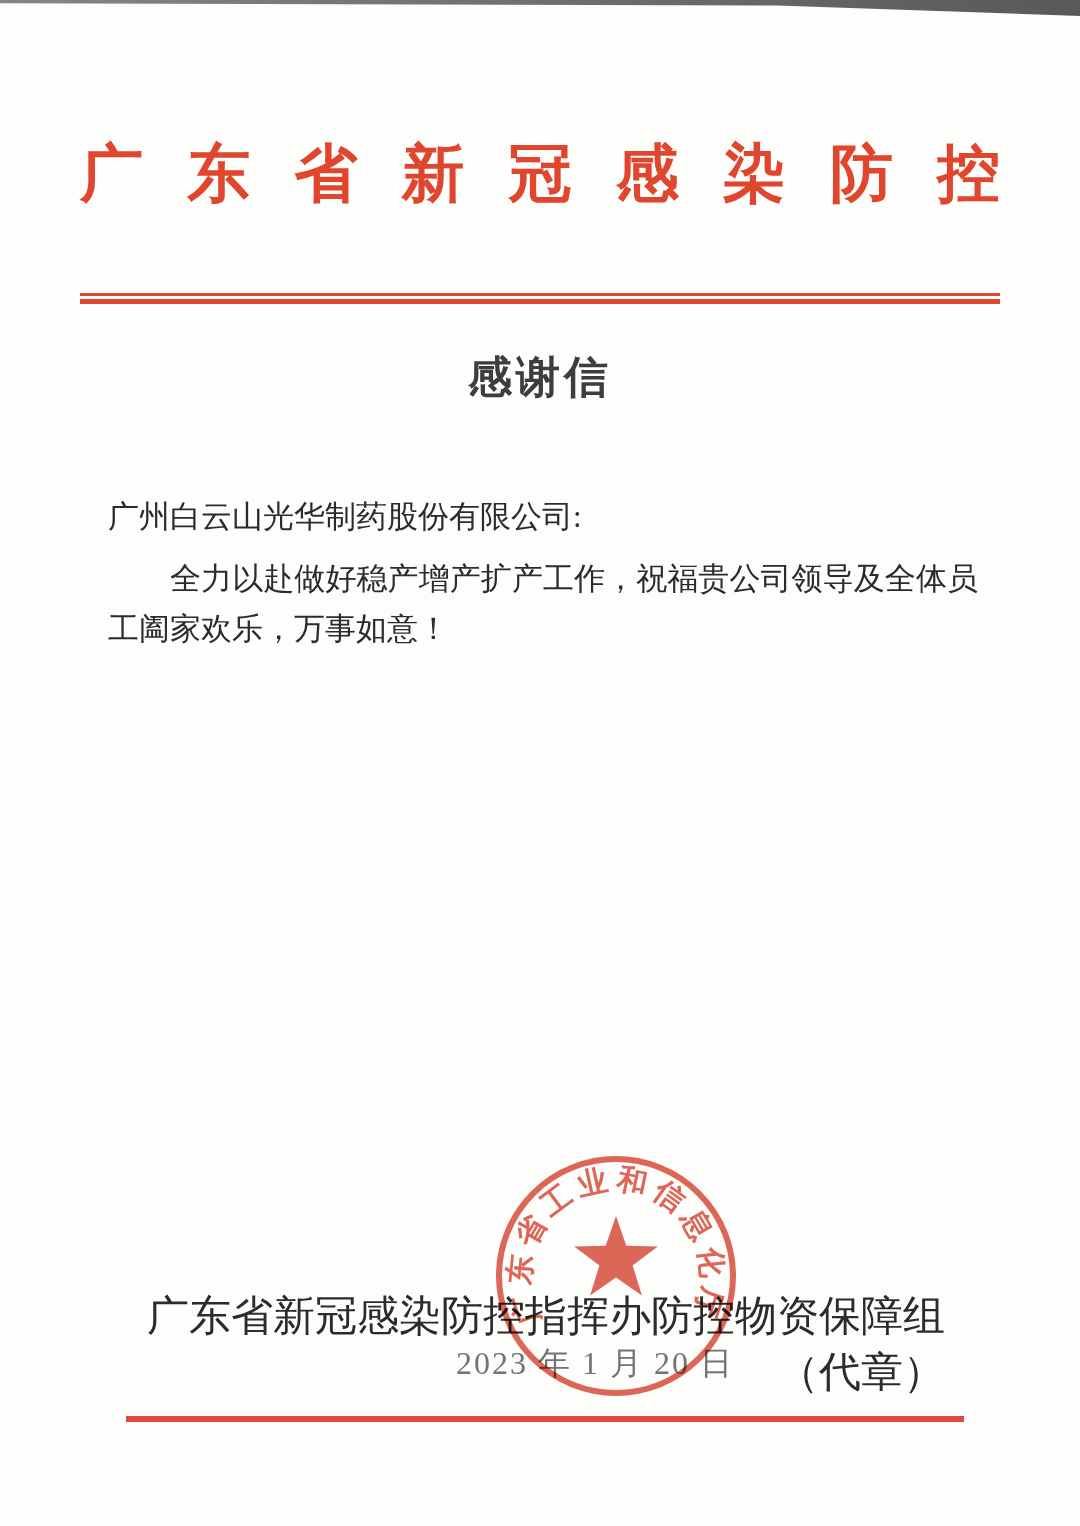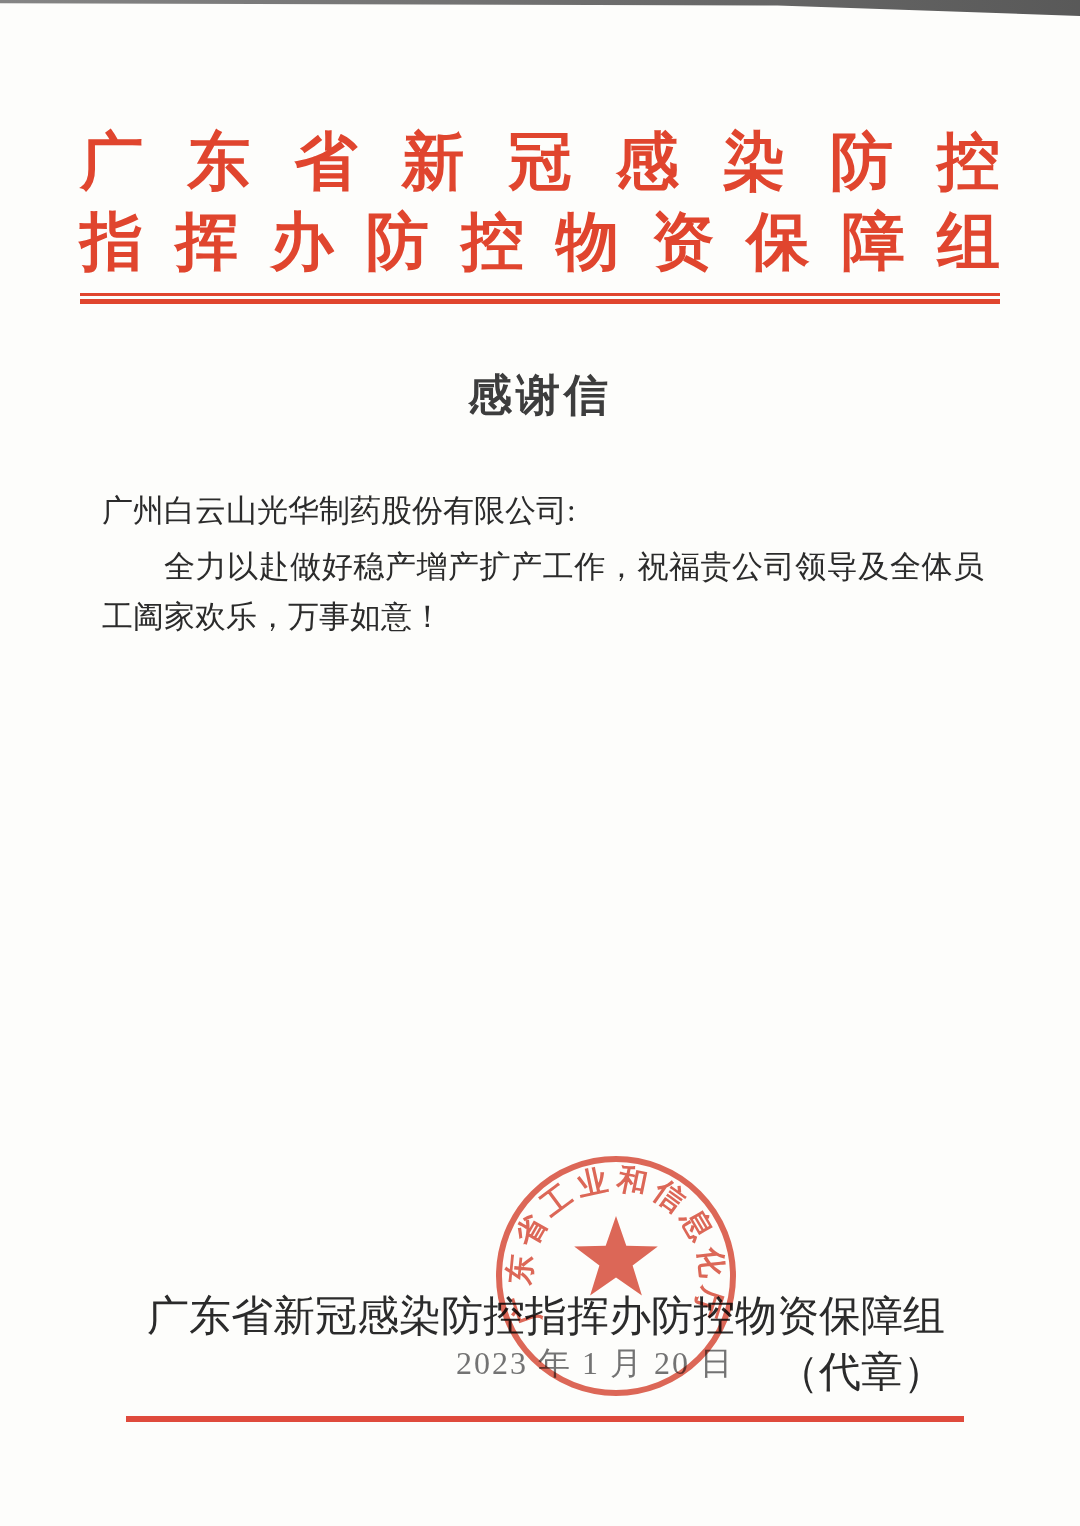--- a/index.html
+++ b/index.html
@@ -19,7 +19,7 @@
   }
   
   .letterhead{
-    position:absolute;top:122px;left:80px;width:920px;
+    position:absolute;top:134px;left:80px;width:920px;
     color:#e0452e;
     font-weight:bold;
     font-size:63px;

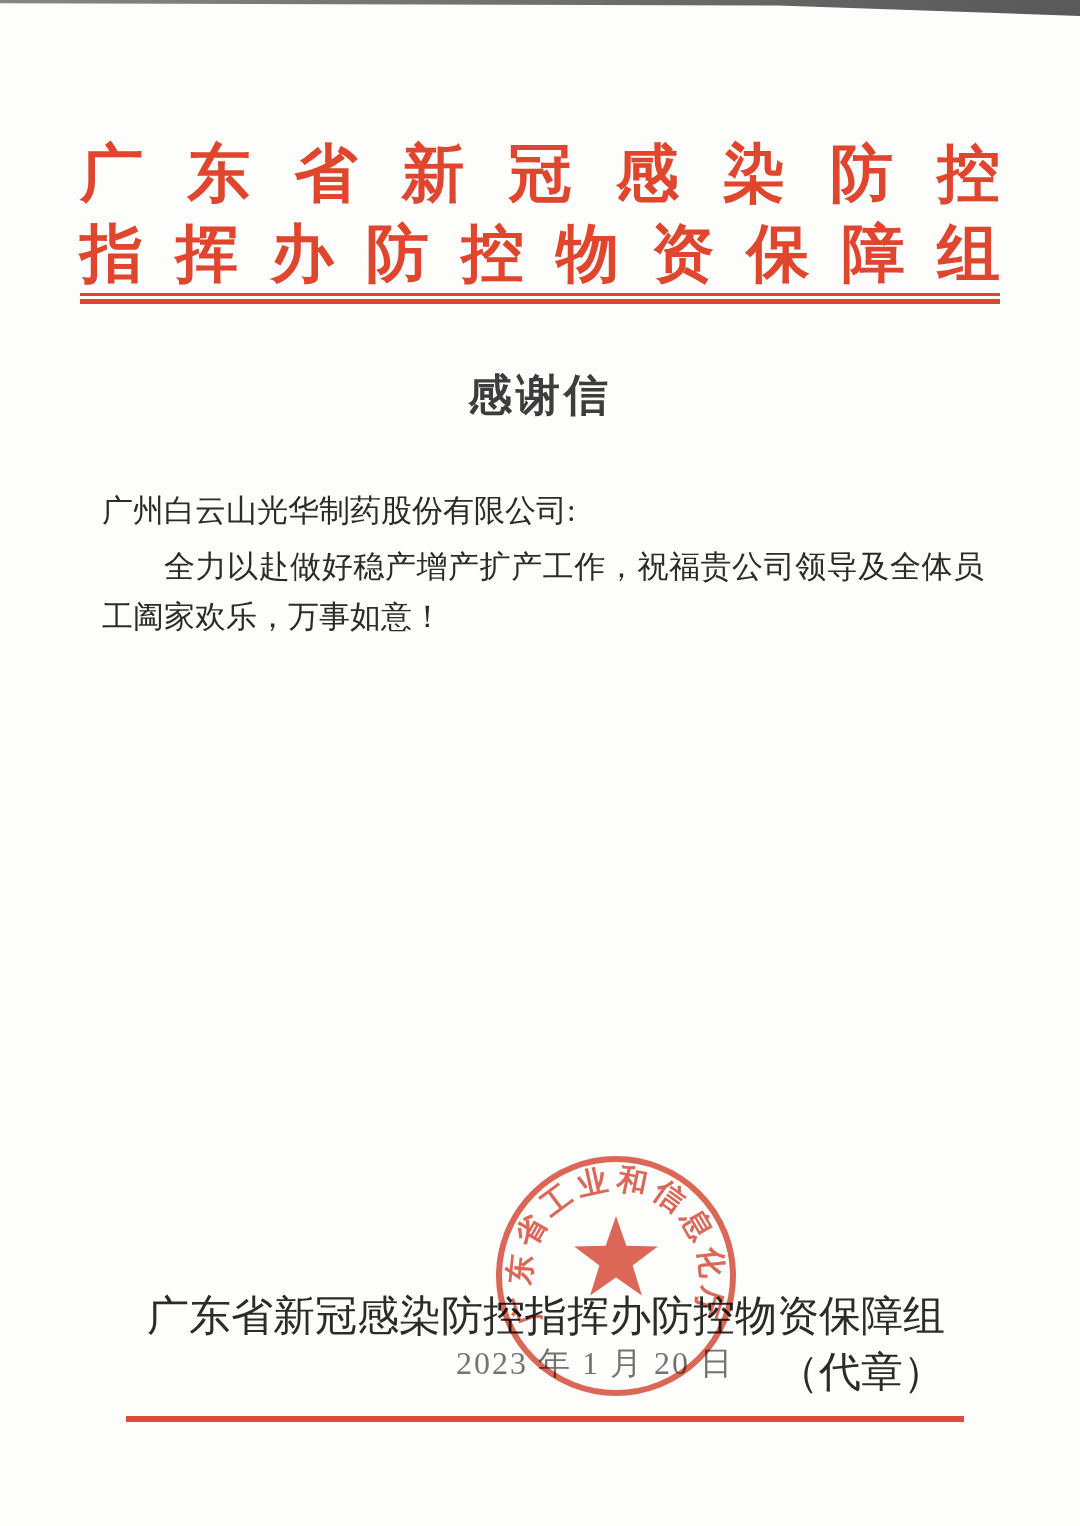--- a/index.html
+++ b/index.html
@@ -87,7 +87,6 @@
 
 <div class="letterhead">
   <div class="lh-line">广东省新冠感染防控</div>
-  <div class="lh-line">指挥办防控物资保障组</div>
 </div>
 
 <div class="head-rule">

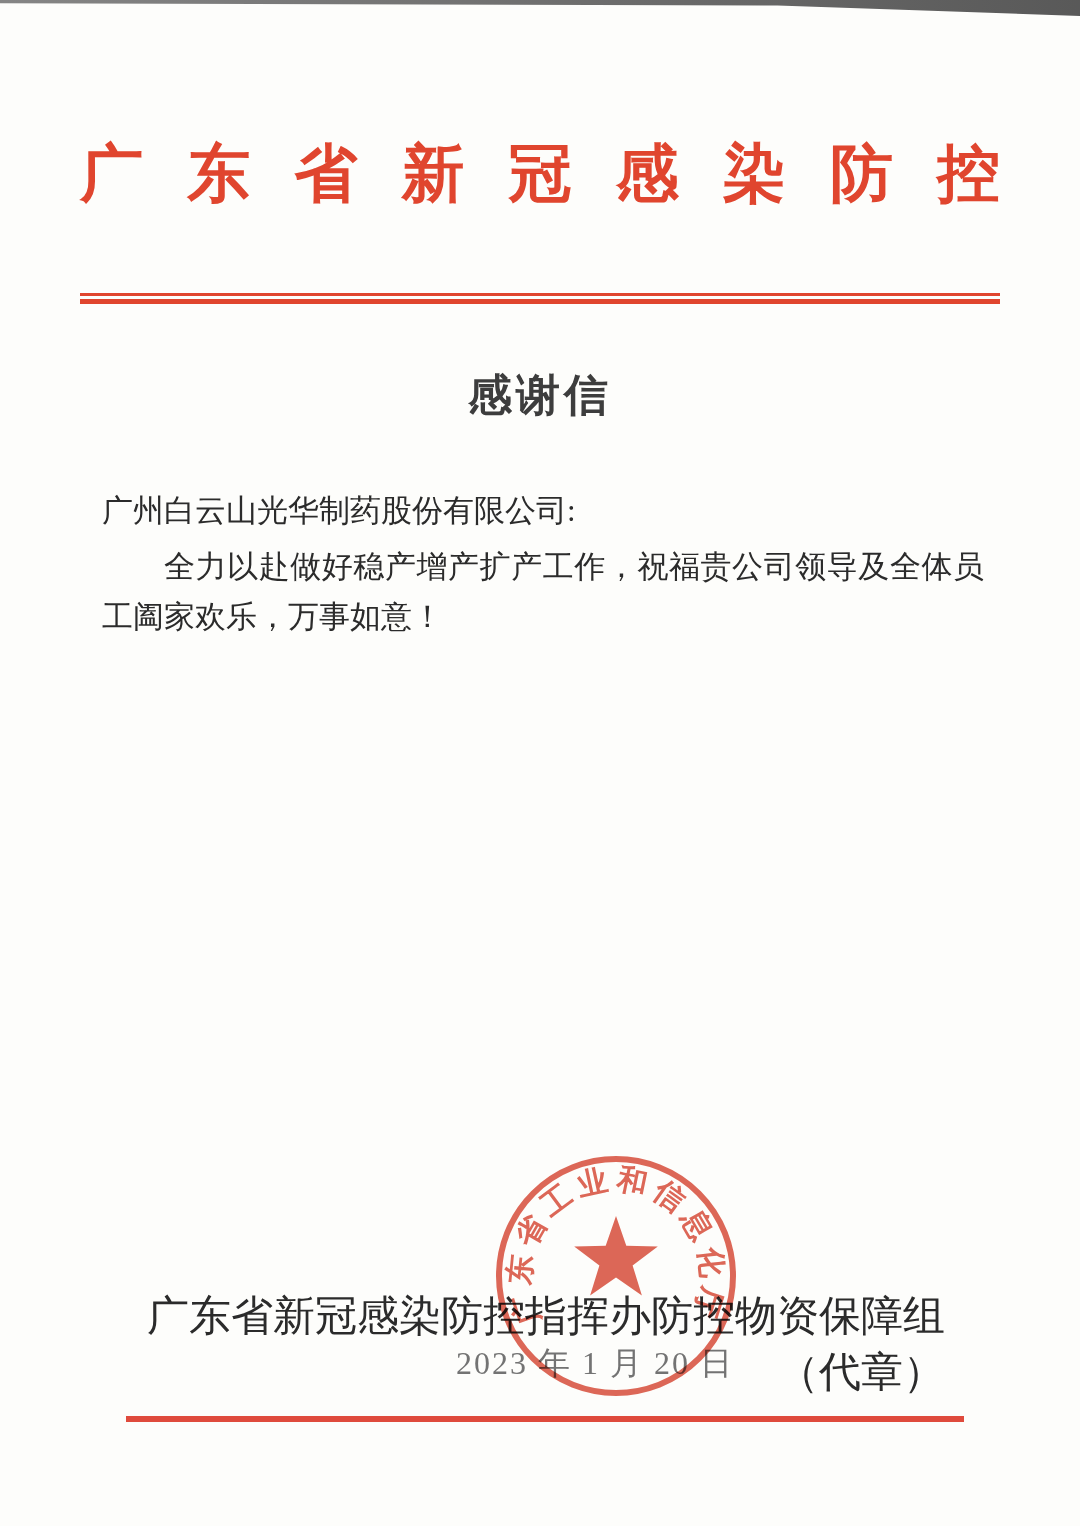--- a/index.html
+++ b/index.html
@@ -36,7 +36,7 @@
   .head-rule .r-thick{height:5px;background:#e0452e;}
   
   .doc-title{
-    position:absolute;top:366px;left:0;width:1080px;
+    position:absolute;top:348px;left:0;width:1080px;
     text-align:center;
     font-size:44px;font-weight:bold;
     letter-spacing:4px;

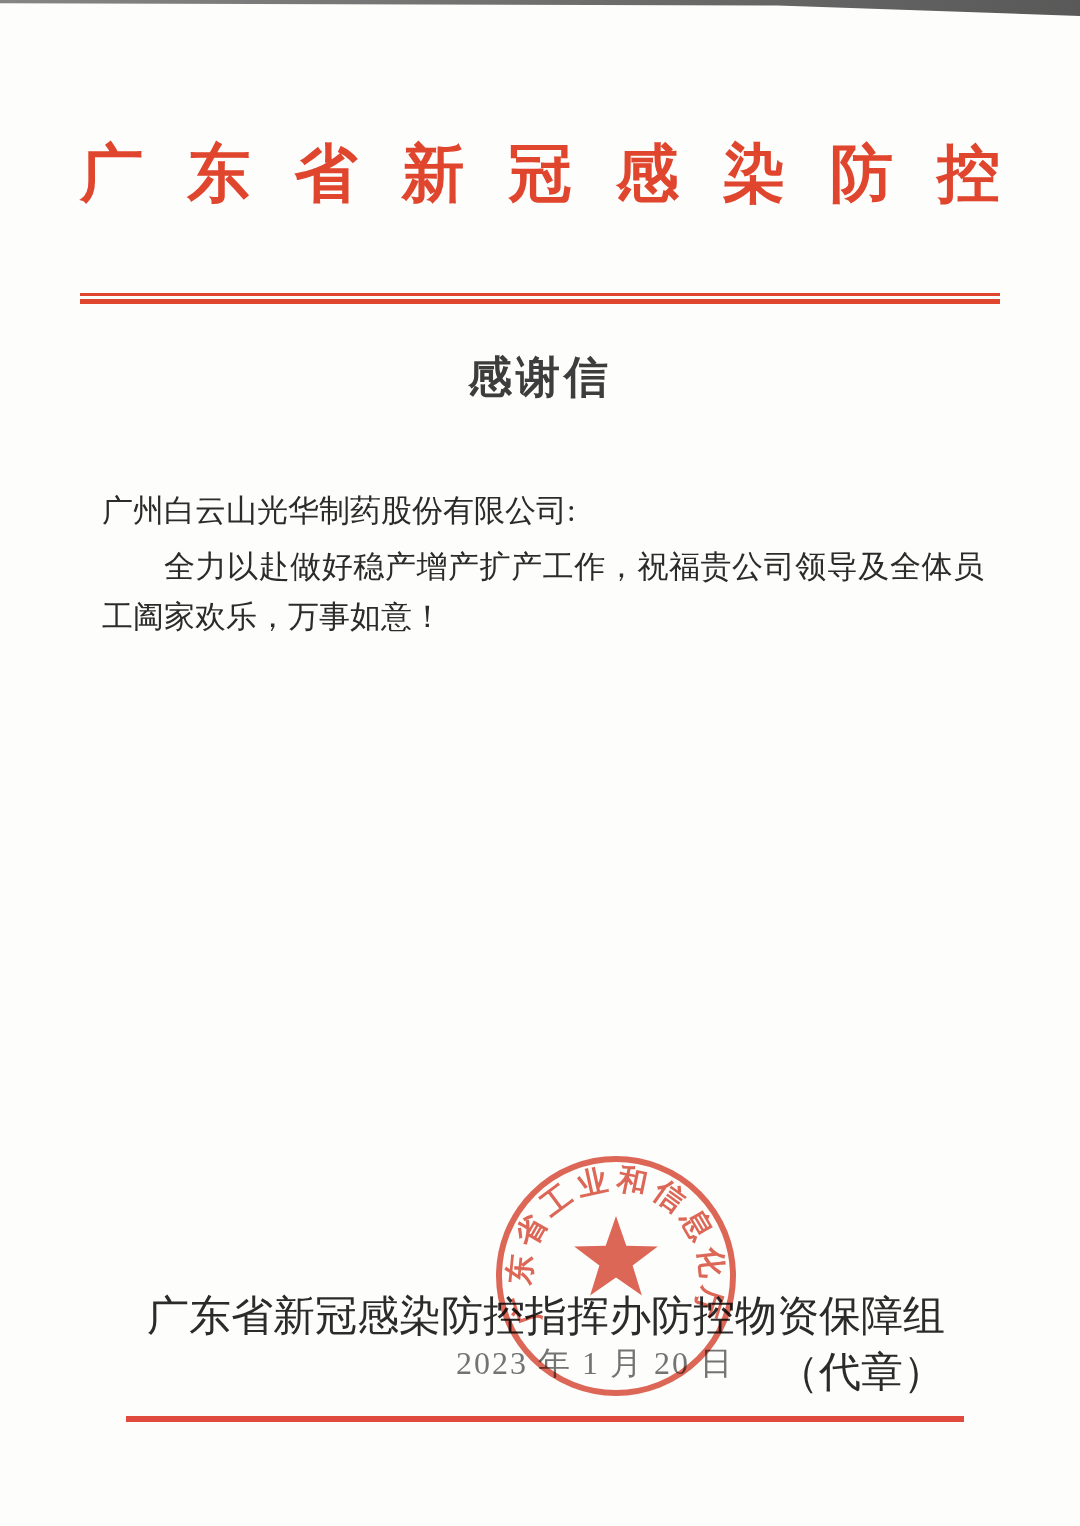--- a/index.html
+++ b/index.html
@@ -49,7 +49,7 @@
     color:#2b2b2b;
     text-align:justify;
   }
-  .body-text p{margin:6px;text-indent:2em;}
+  .body-text p{margin:12px;text-indent:2em;}
   .body-text .salutation{text-indent:0;}
   
   .signature-line{

